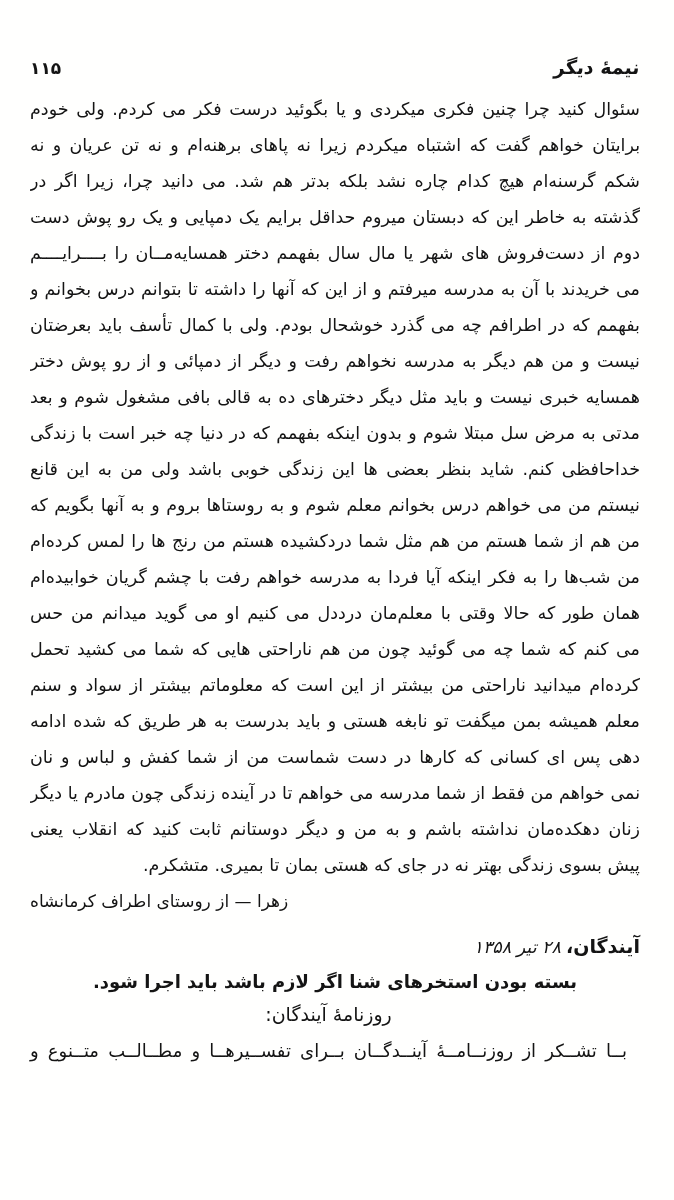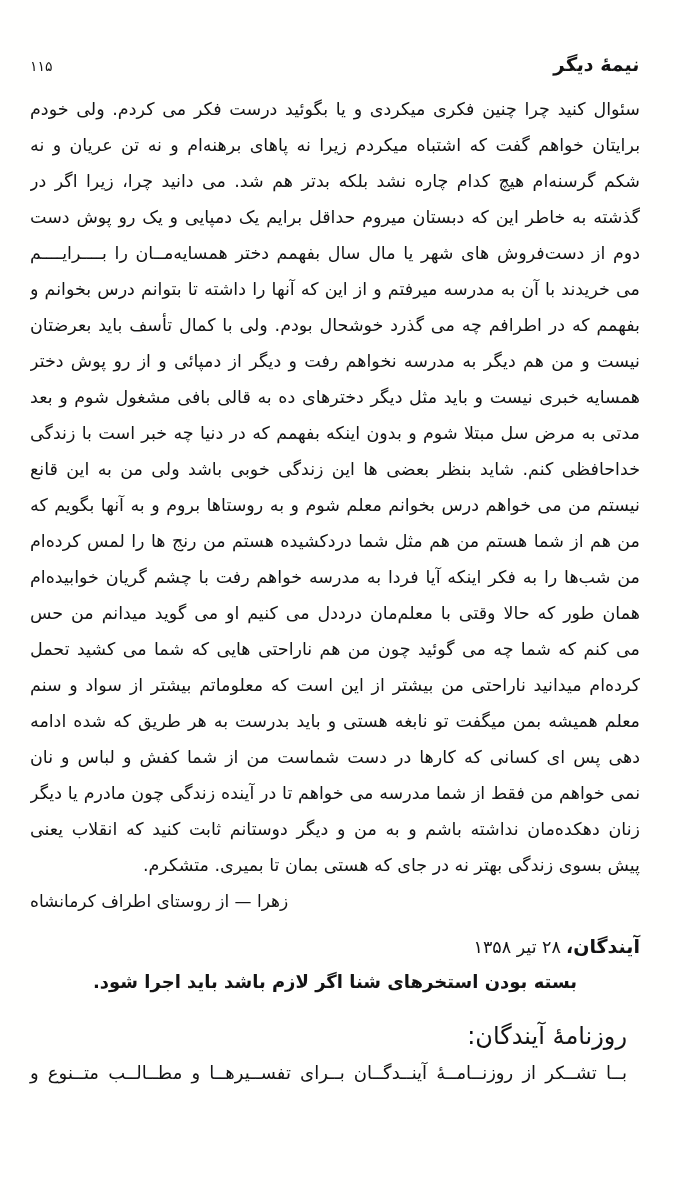--- a/index.html
+++ b/index.html
@@ -36,8 +36,8 @@
     letter-spacing: 0.5px;
   }
   .page-number {
-    font-weight: normal;
-    font-size: 14px;
+    font-weight: bold;
+    font-size: 17px;
     margin-top: 32px;
   }
   

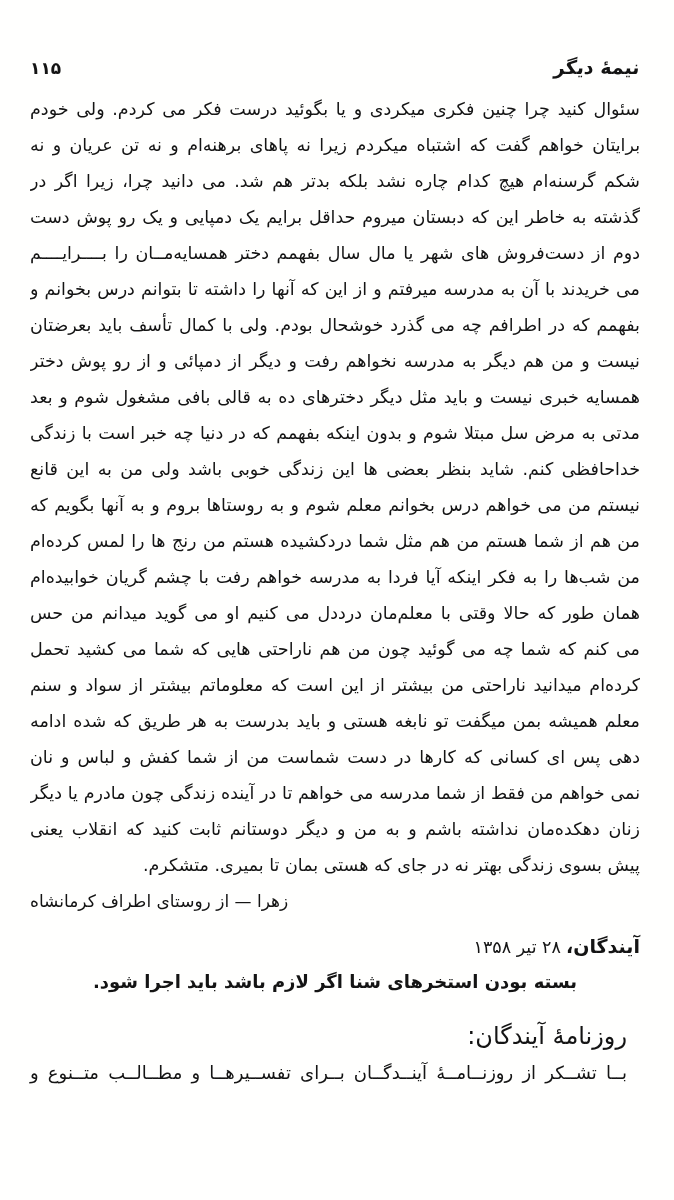--- a/index.html
+++ b/index.html
@@ -77,6 +77,7 @@
   }
   .source-date {
     font-size: 17.5px;
+    font-style: italic;
   }
   .headline {
     font-weight: bold;

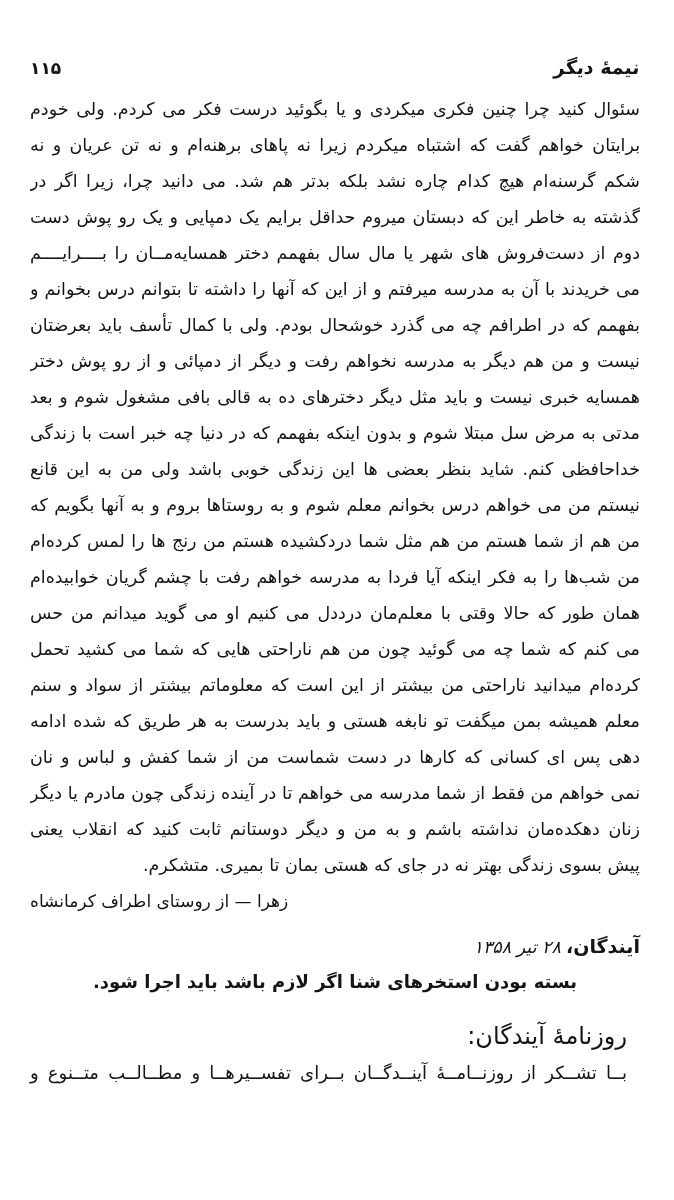--- a/index.html
+++ b/index.html
@@ -87,10 +87,10 @@
     text-align: center;
   }
   .np-label {
-    font-size: 24px;
+    font-size: 19px;
     line-height: 30px;
-    margin-top: 24px;
-    text-align: right;
+    margin-top: 2px;
+    text-align: center;
     padding-right: 13px;
   }
   .opening {

